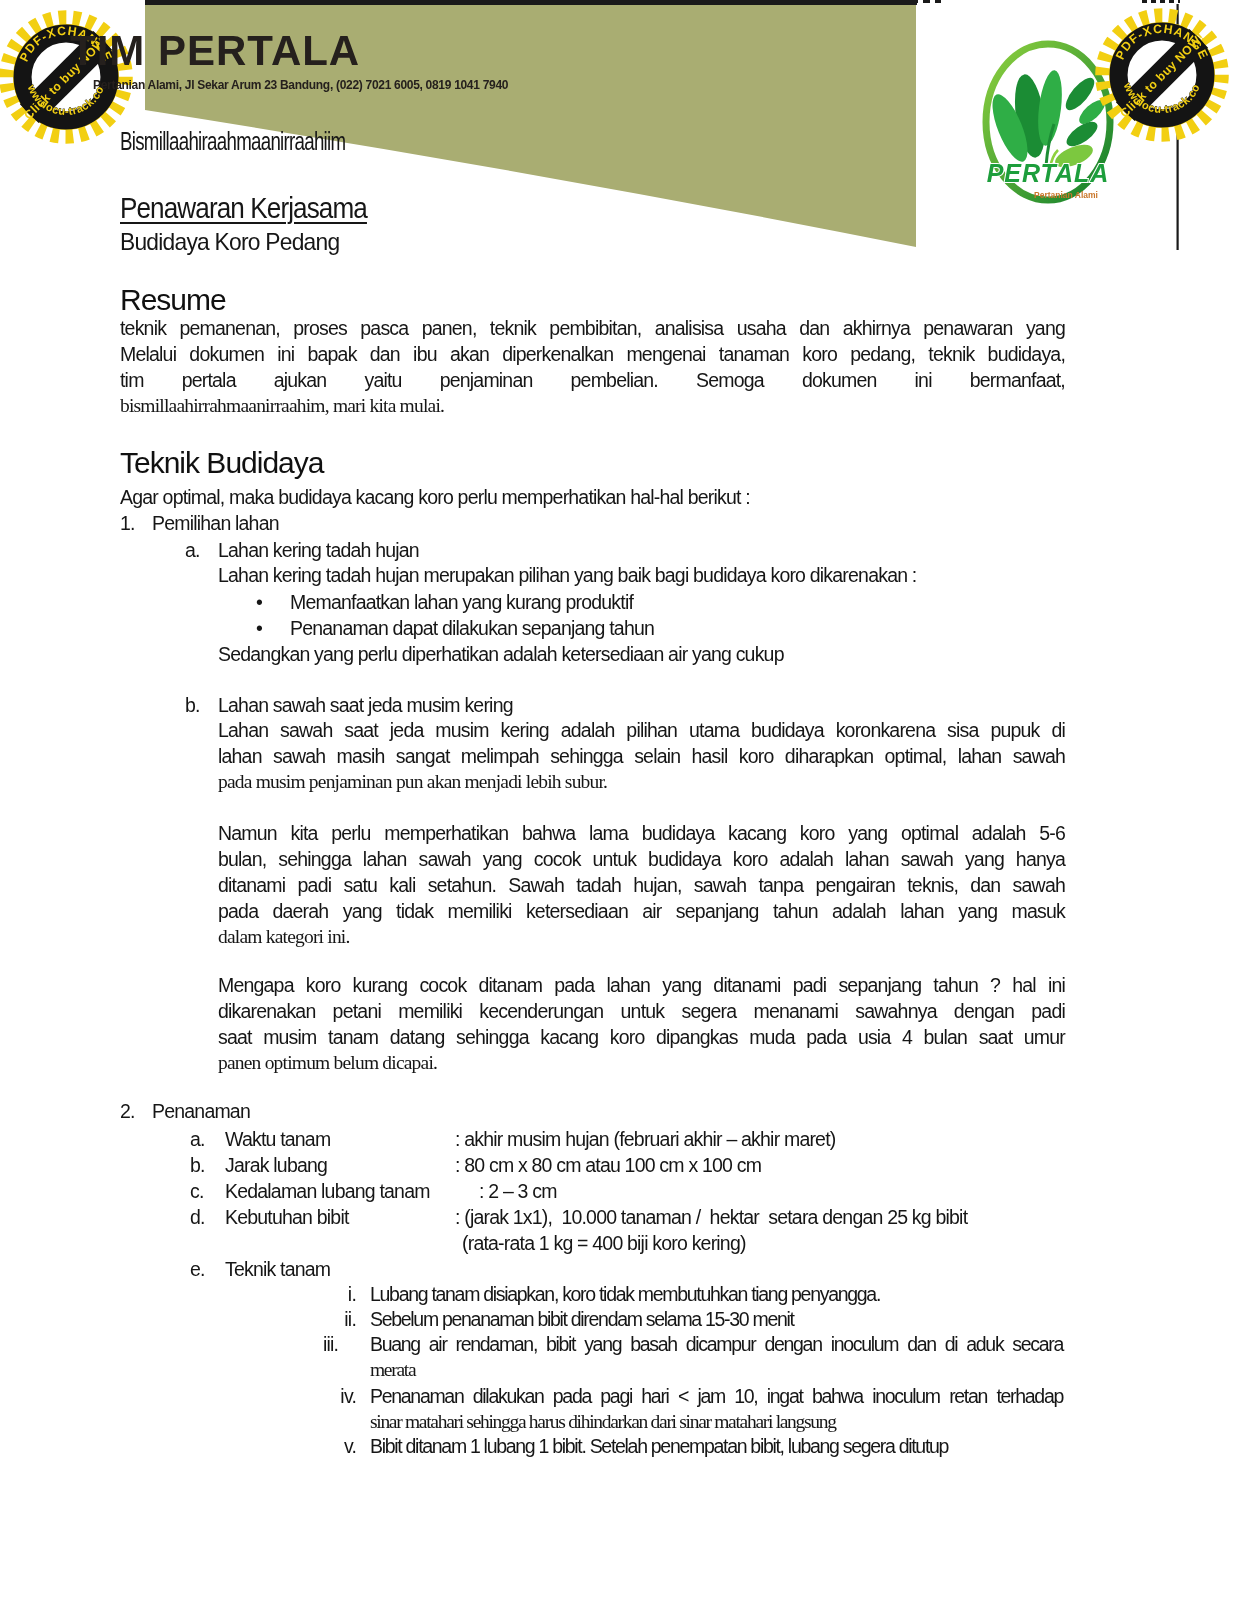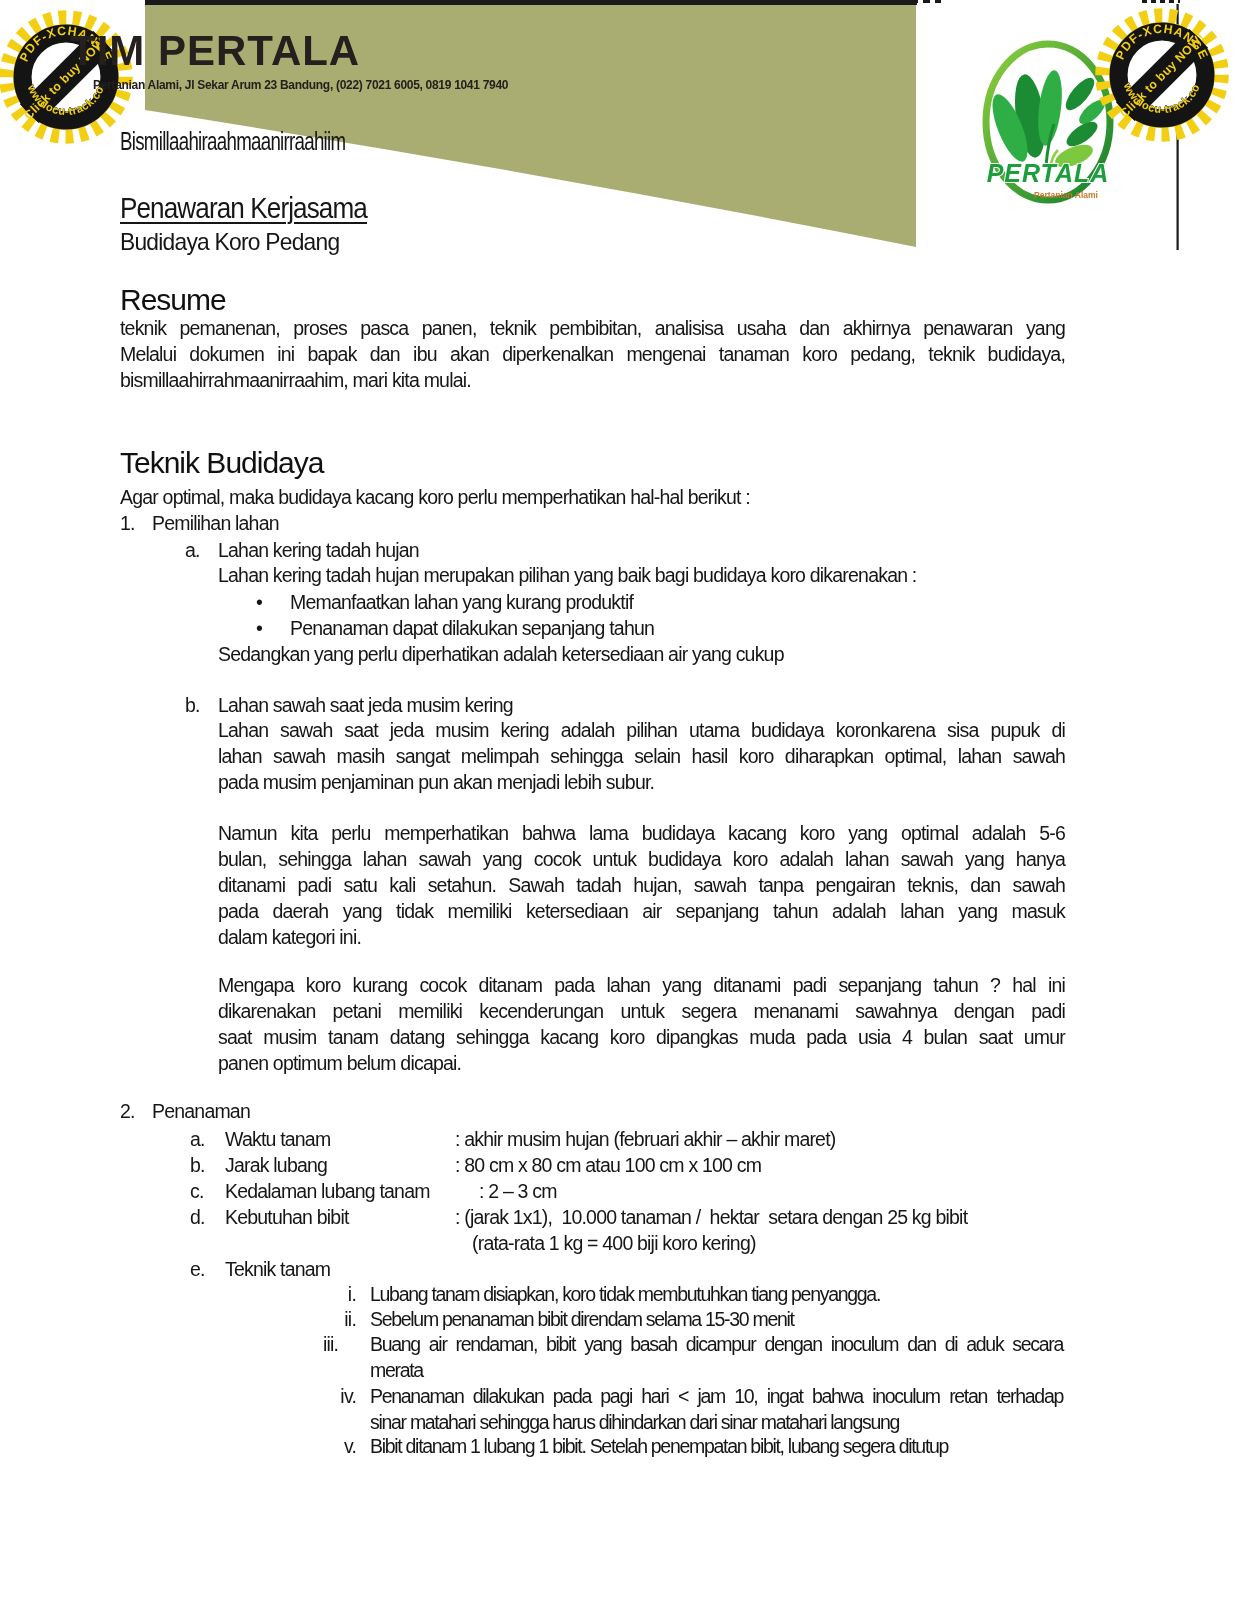--- a/index.html
+++ b/index.html
@@ -96,6 +96,7 @@
   <div class="abs body" style="left:120px;top:315px;width:945px;">
     <div class="jl">teknik pemanenan, proses pasca panen, teknik pembibitan, analisisa usaha dan akhirnya penawaran yang</div>
     <div class="jl">Melalui dokumen ini bapak dan ibu akan diperkenalkan mengenai tanaman koro pedang, teknik budidaya,</div>
+    <div class="jl">tim pertala ajukan yaitu penjaminan pembelian. Semoga dokumen ini bermanfaat,</div>
     <div class="ll">bismillaahirrahmaanirraahim, mari kita mulai.</div>
   </div>
 

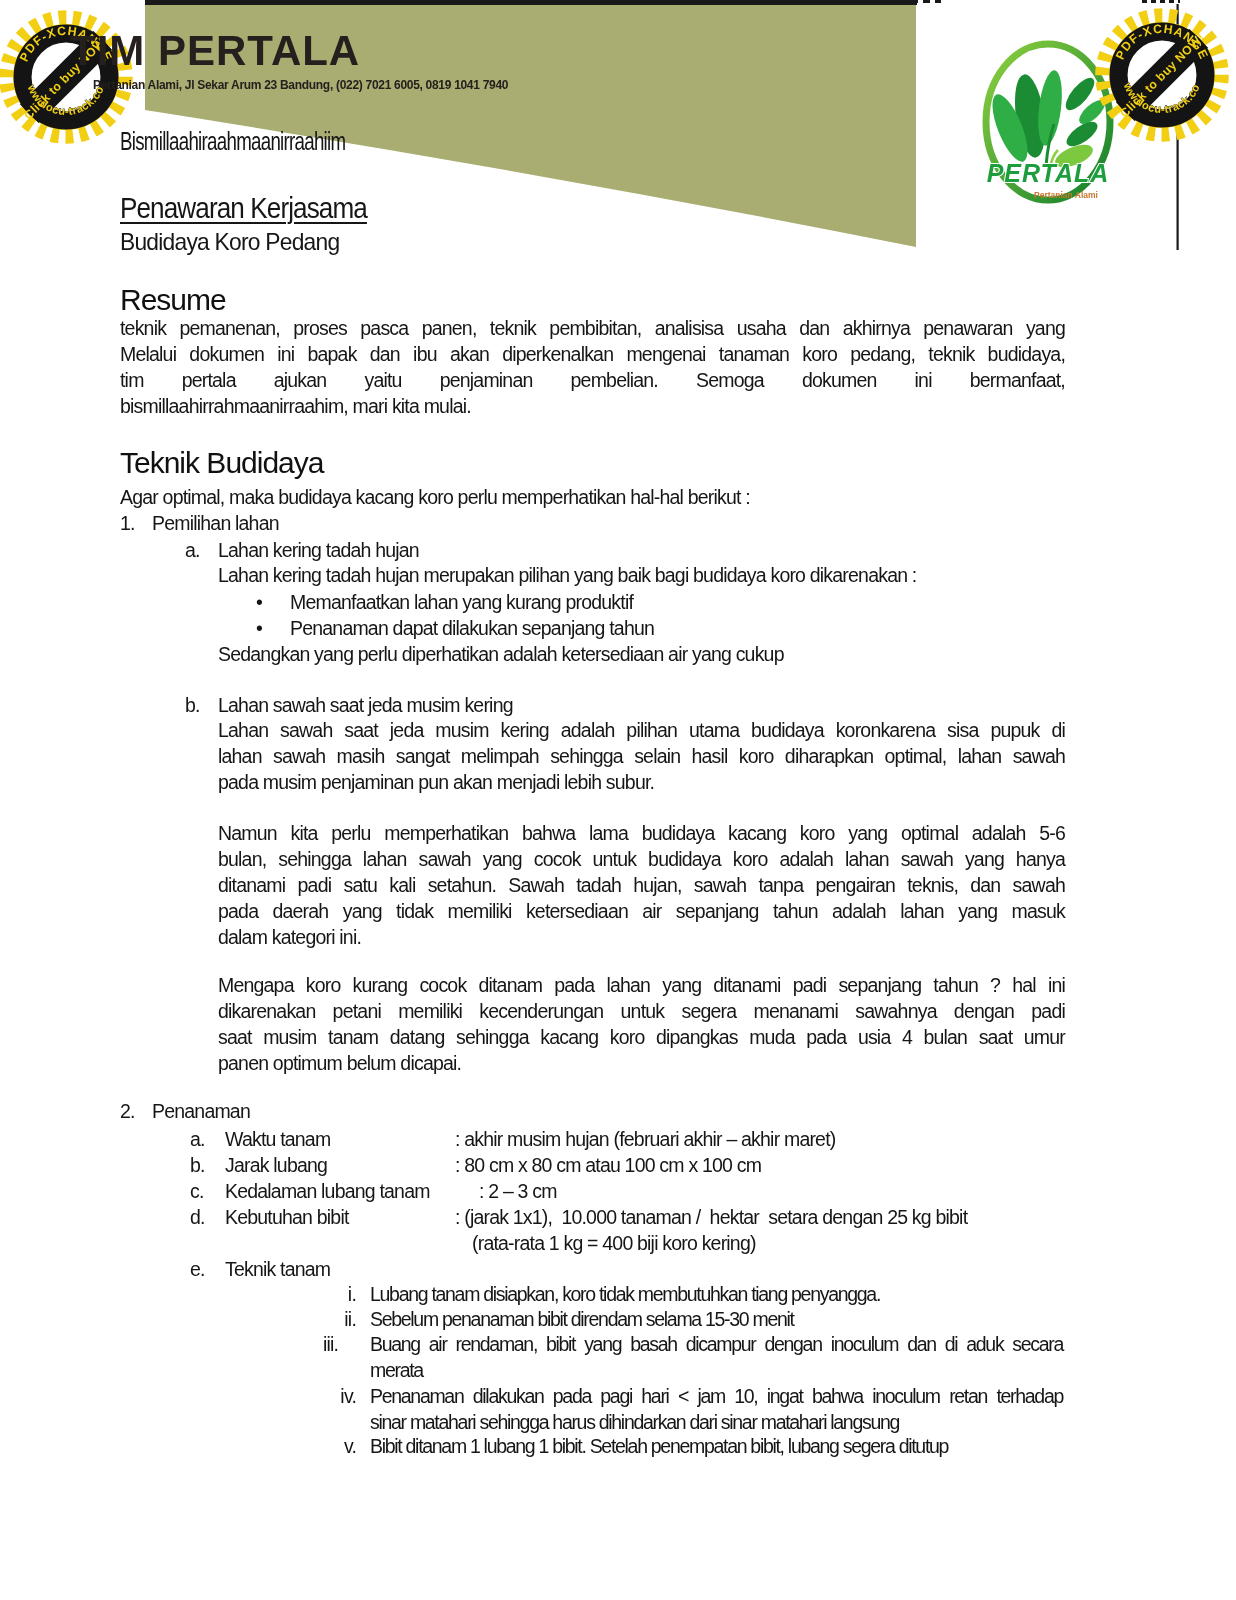--- a/index.html
+++ b/index.html
@@ -9,7 +9,7 @@
   .body{font-size:19.5px;line-height:26px;letter-spacing:-0.8px;}
   .tight{letter-spacing:-1.3px;}
   .jl{text-align:justify;text-align-last:justify;}
-  .ll{text-align:left;text-align-last:left;}
+  .ll{text-align:left;text-align-last:left;font-family:Liberation Serif, serif;}
   .heading{font-size:30px;line-height:34px;letter-spacing:-1px;color:#101010;}
   .doc-title{font-size:29px;line-height:32px;letter-spacing:-1px;display:inline-block;
              transform:scaleX(0.90);transform-origin:left center;

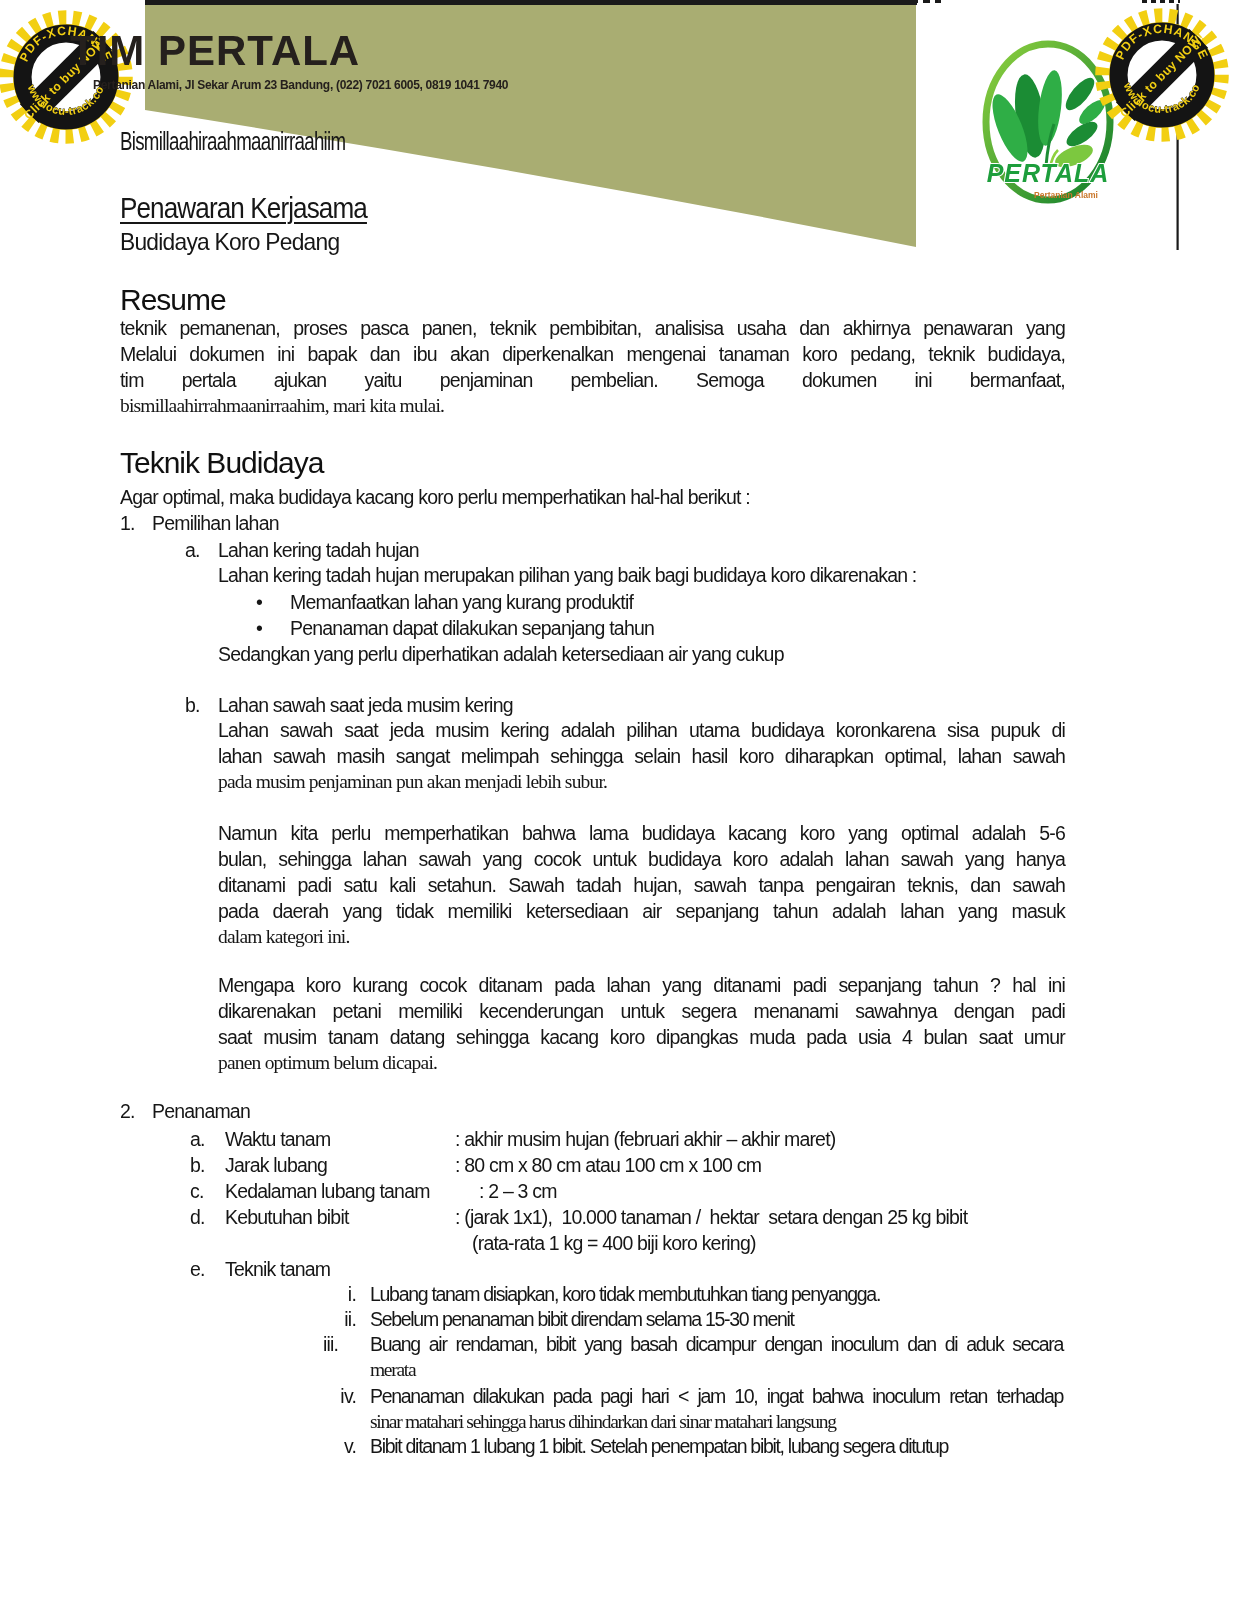--- a/index.html
+++ b/index.html
@@ -158,7 +158,7 @@
   <div class="abs body" style="left:190px;top:1204px;">d.</div>
   <div class="abs body" style="left:225px;top:1204px;">Kebutuhan bibit</div>
   <div class="abs body pre" style="left:455px;top:1204px;width:630px;">: (jarak 1x1),  10.000 tanaman /  hektar  setara dengan 25 kg bibit</div>
-  <div class="abs body" style="left:462px;top:1230px;margin-left:10px;">(rata-rata 1 kg = 400 biji koro kering)</div>
+  <div class="abs body" style="left:462px;top:1230px;">(rata-rata 1 kg = 400 biji koro kering)</div>
 
   <div class="abs body" style="left:190px;top:1256px;">e.</div>
   <div class="abs body" style="left:225px;top:1256px;">Teknik tanam</div>

